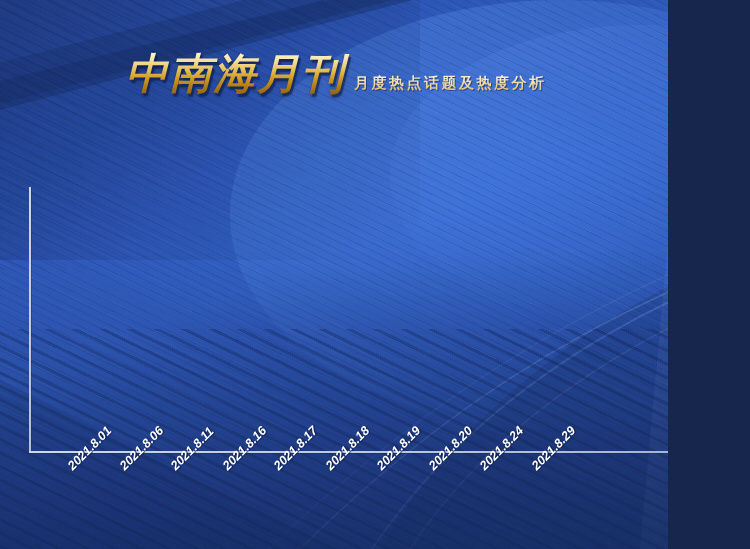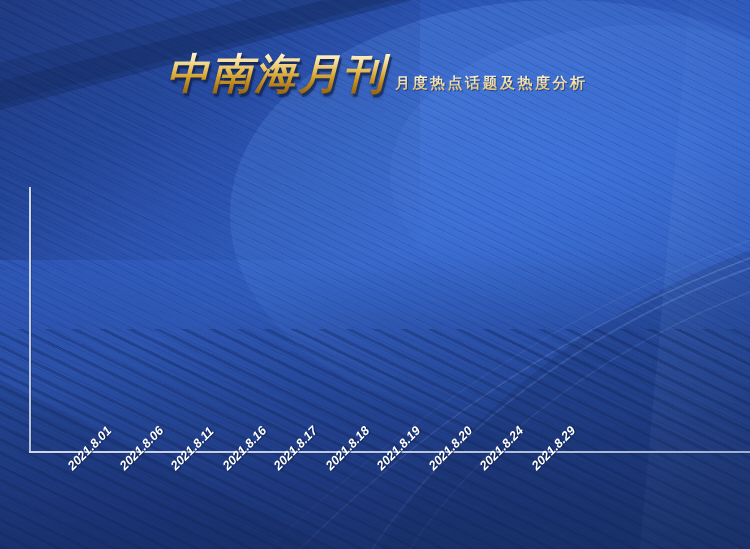--- a/index.html
+++ b/index.html
@@ -14,7 +14,7 @@
 
   #stage {
     position: relative;
-    width: 750px;
+    width: 668px;
     height: 549px;
     overflow: hidden;
     background: #ef4444;

